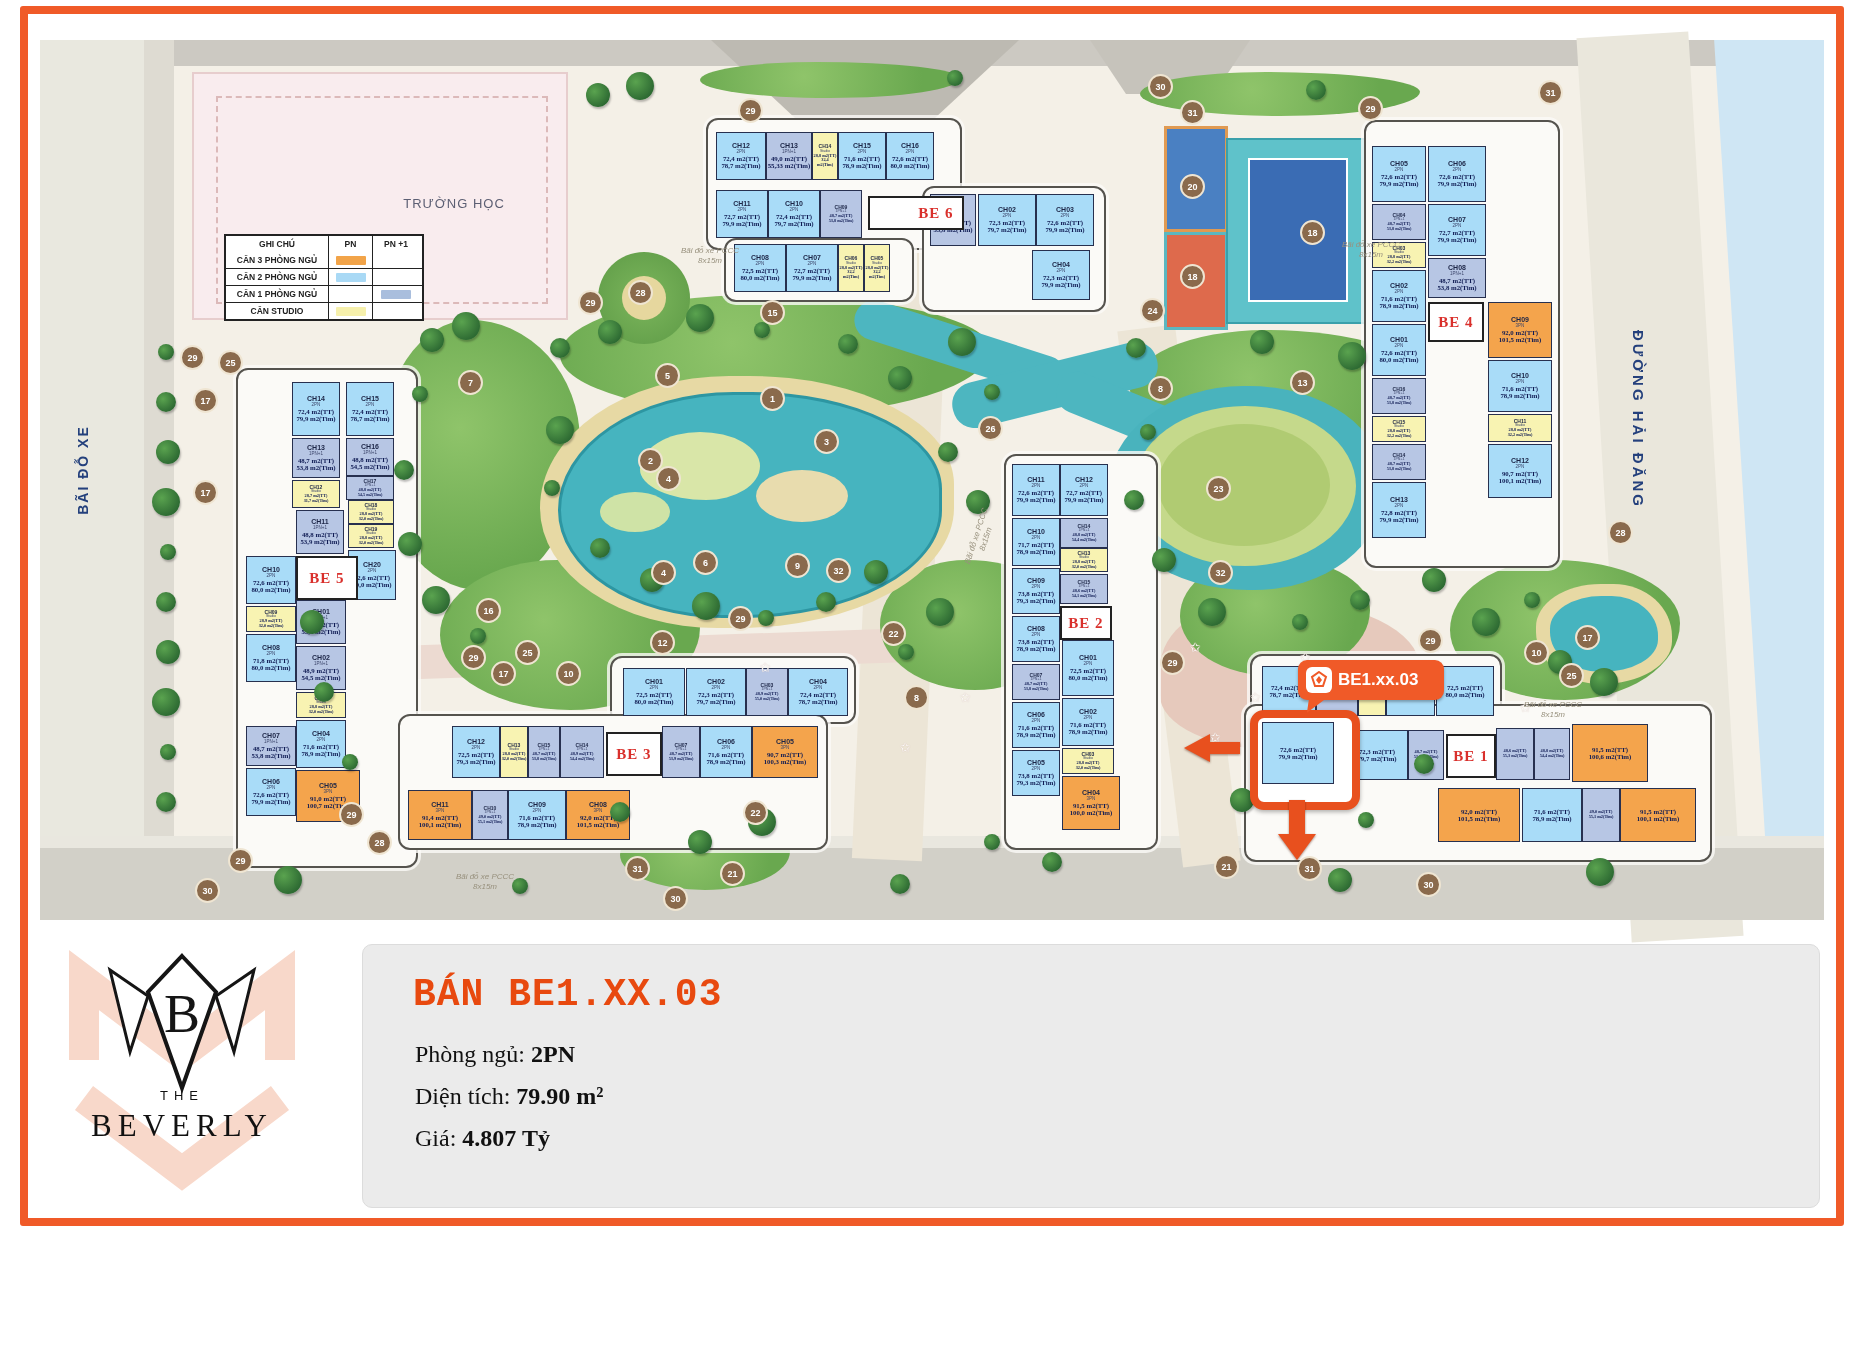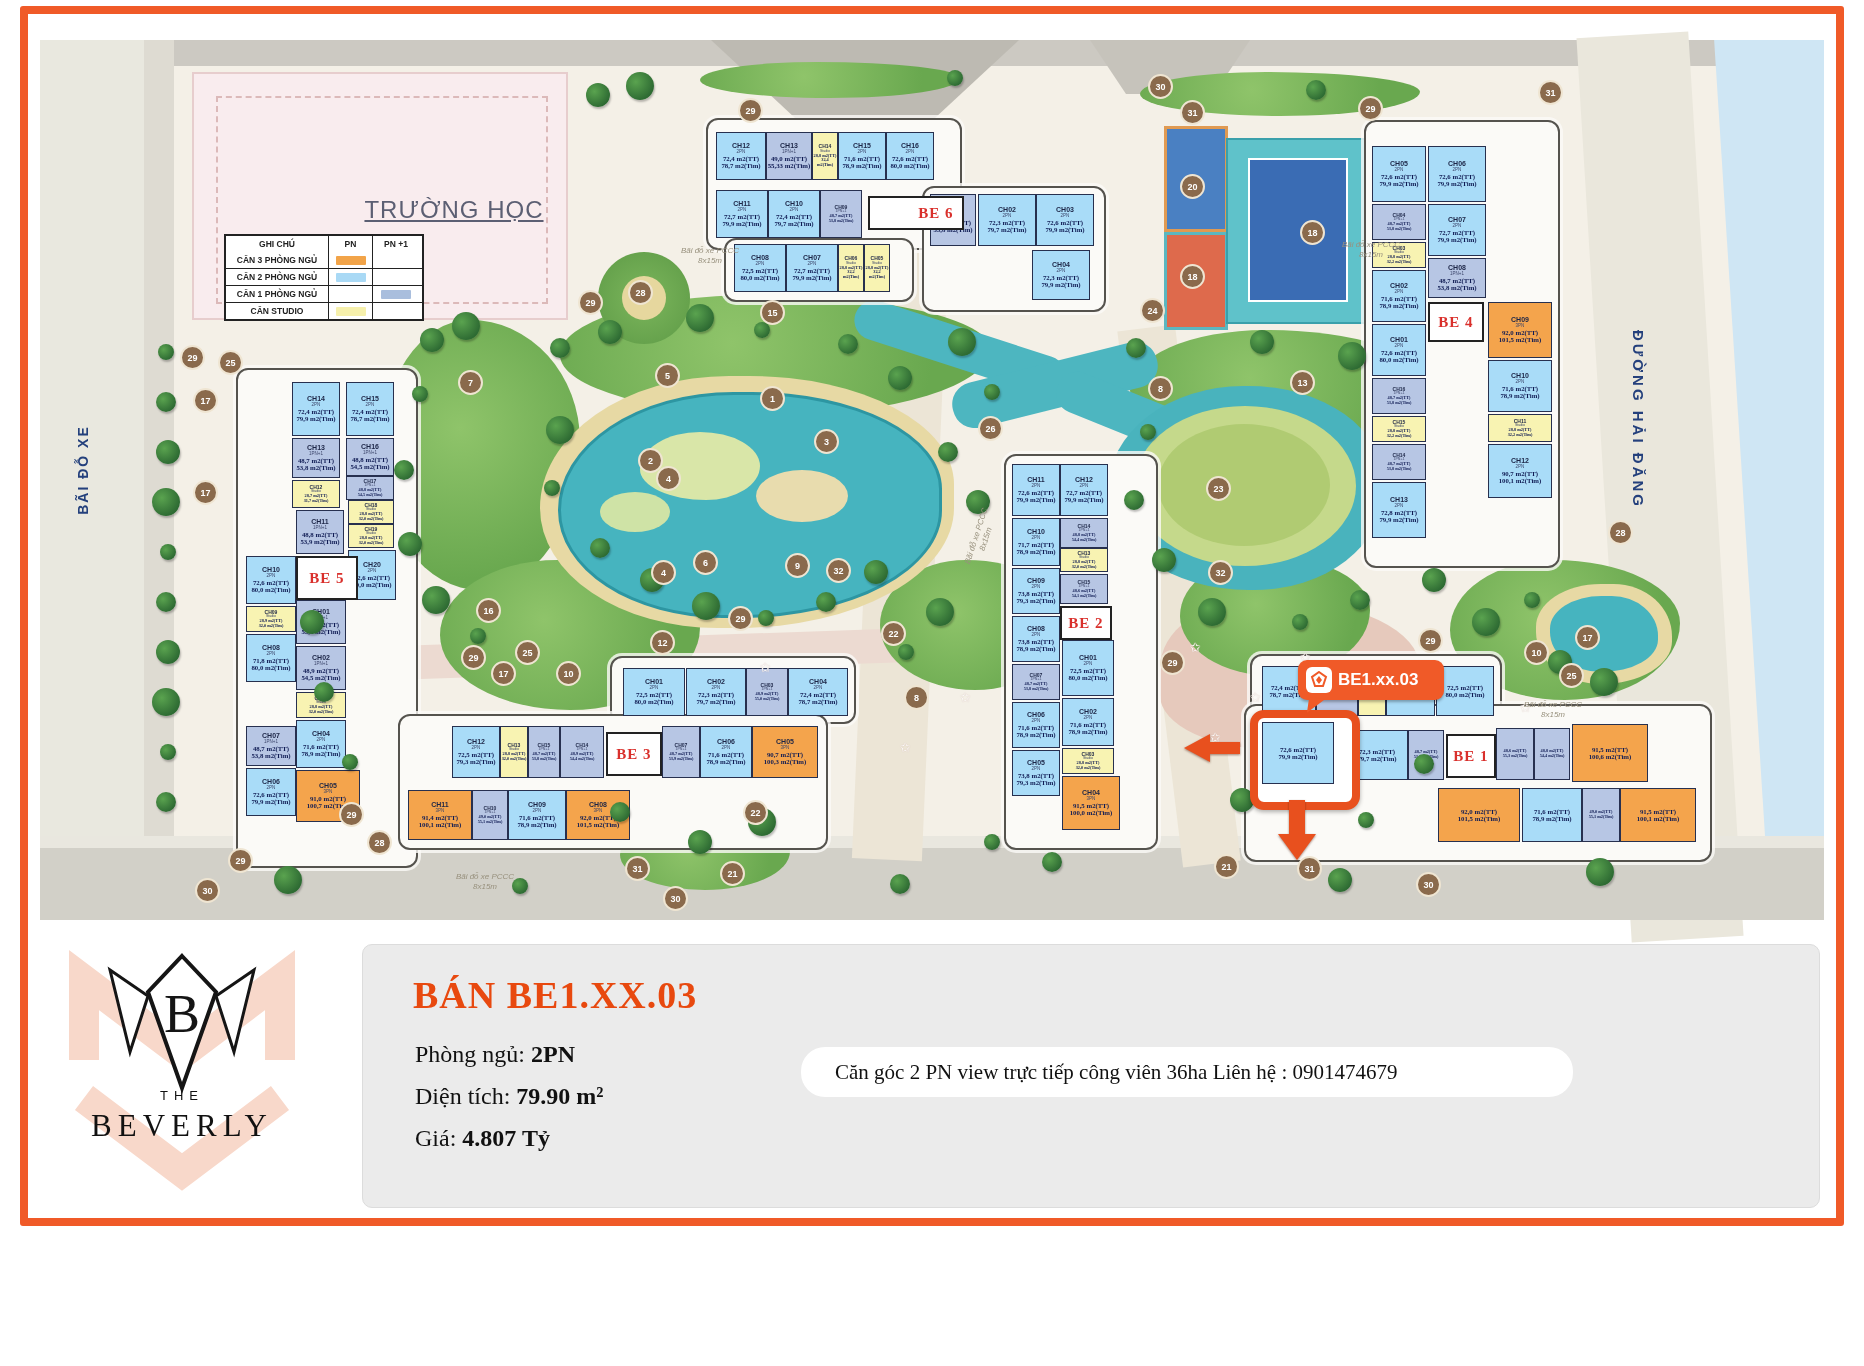--- a/index.html
+++ b/index.html
@@ -14,7 +14,7 @@
           border:2px solid #e7cdcd;z-index:6;}
   .school-inner{position:absolute;left:22px;top:22px;right:18px;bottom:14px;border:2px dashed #dcb9b9;}
   .school-title{position:absolute;left:150px;top:122px;width:220px;text-align:center;
-          font-size:24px;letter-spacing:1px;color:#5c5f73;text-decoration:underline;}
+          font-size:13px;letter-spacing:1px;color:#5c5f73;}
   .legend{position:absolute;left:30px;top:160px;width:196px;background:#fff;border:2px solid #222;z-index:7;}
   .lrow{display:flex;border-top:1.5px solid #222;}
   .lrow:first-child{border-top:none;}

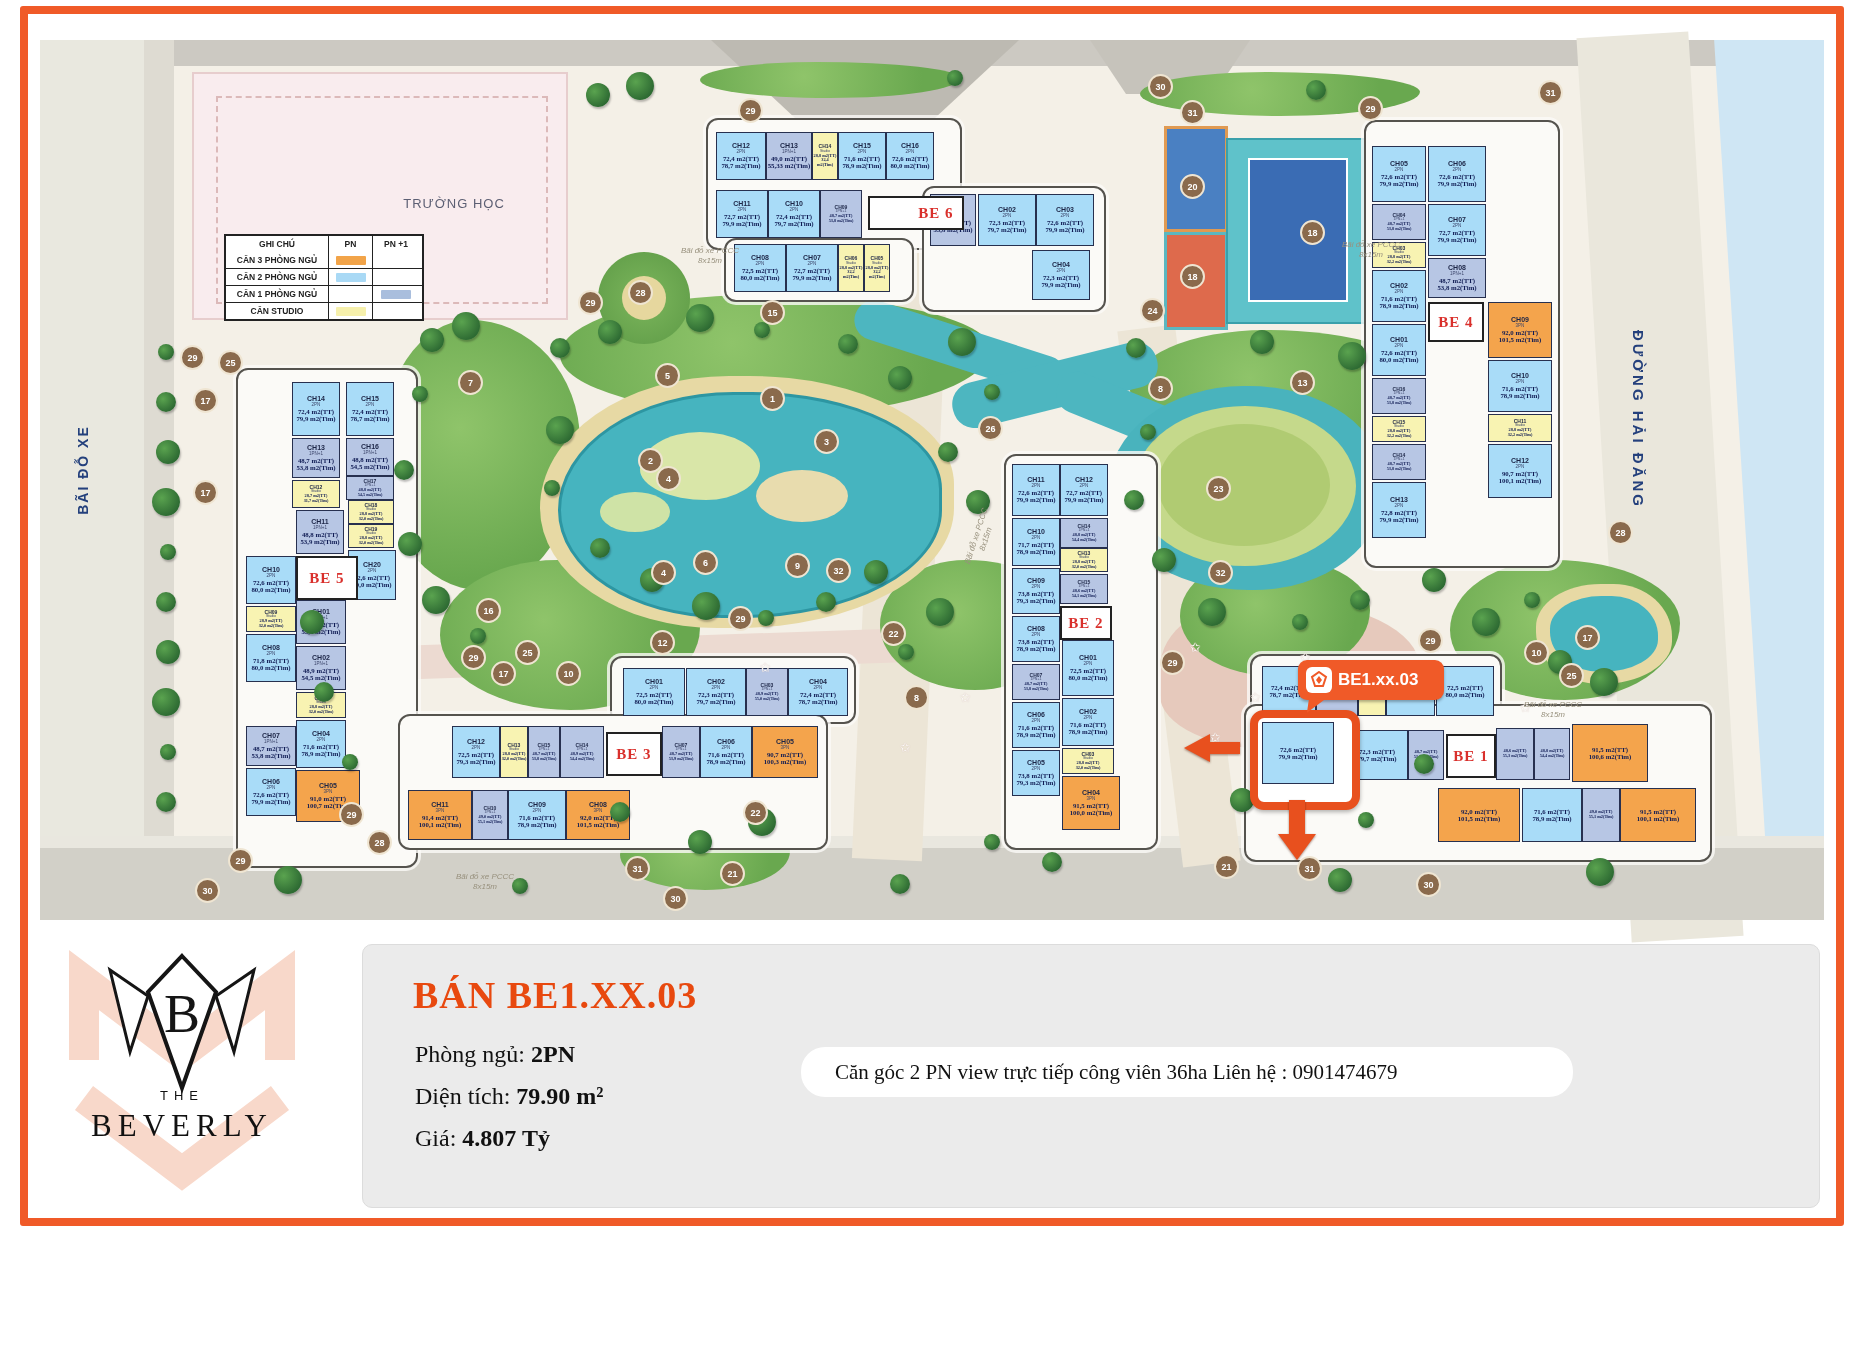--- a/index.html
+++ b/index.html
@@ -72,7 +72,7 @@
   
   .panel{position:absolute;left:362px;top:944px;width:1456px;height:262px;background:#ebebeb;
         border:1px solid #dcdcdc;border-radius:10px;z-index:5;}
-  .panel h1{position:absolute;left:50px;top:28px;margin:0;font-family:Liberation Serif, serif;
+  .panel h1{position:absolute;left:50px;top:28px;margin:0;font-family:Liberation Mono, monospace;
         font-size:38px;color:#e8490f;letter-spacing:1px;}
   .pfield{position:absolute;left:52px;font-family:"Liberation Serif","DejaVu Serif",serif;font-size:24px;color:#111;}
   .pfield b{margin-left:6px;}

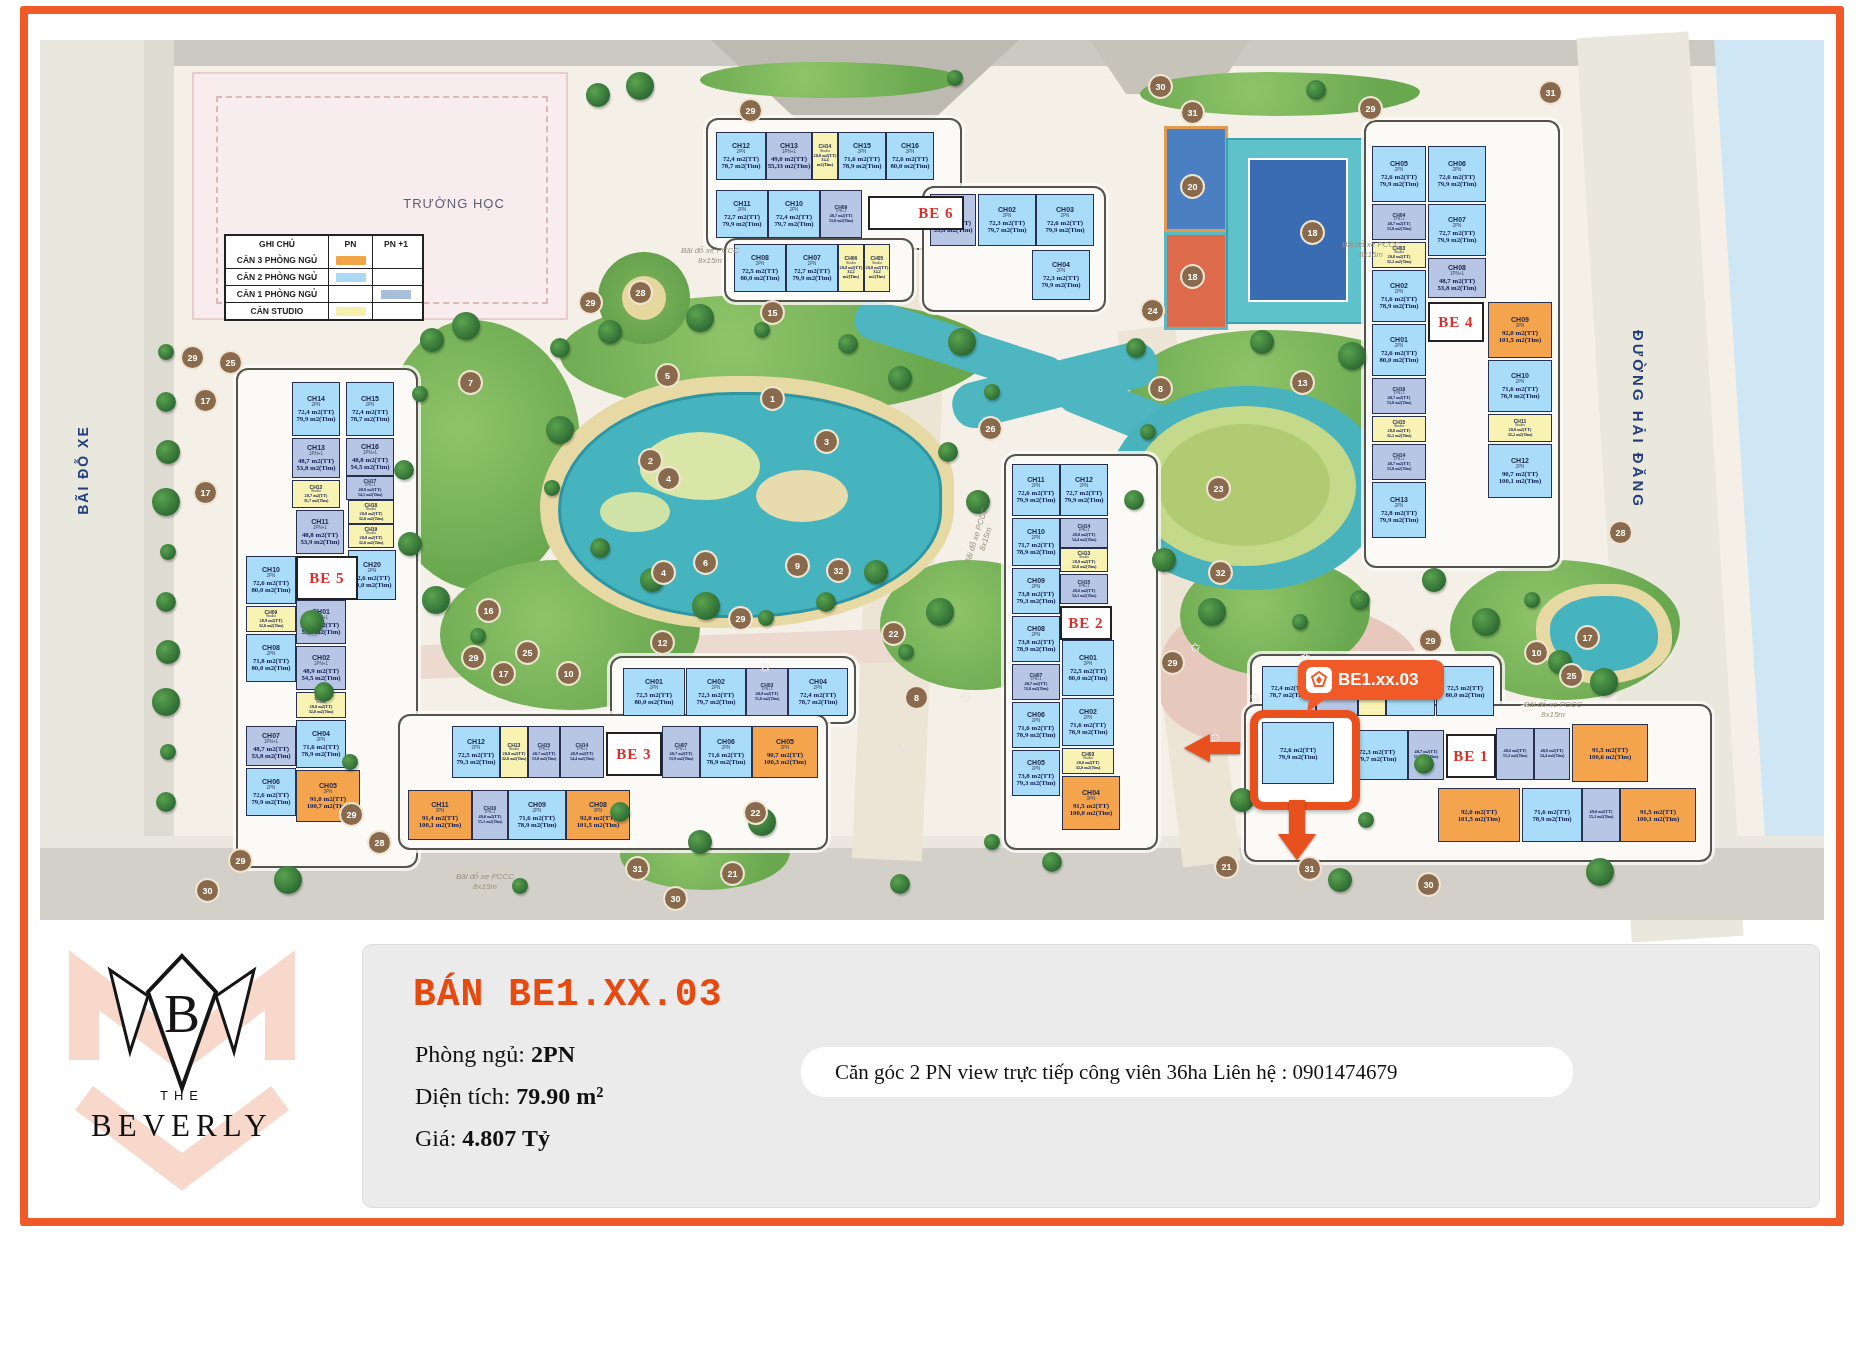--- a/index.html
+++ b/index.html
@@ -942,7 +942,6 @@
         <div class="pfield" style="top: 138px;"><span>Diện tích:</span><b>79.90 m²</b></div>
         <div class="pfield" style="top: 180px;"><span>Giá:</span><b>4.807 Tỷ</b></div>
       </div>
-    <div class="note">Căn góc 2 PN view trực tiếp công viên 36ha Liên hệ : 0901474679</div>
   </div>
 
   <div class="logo">

